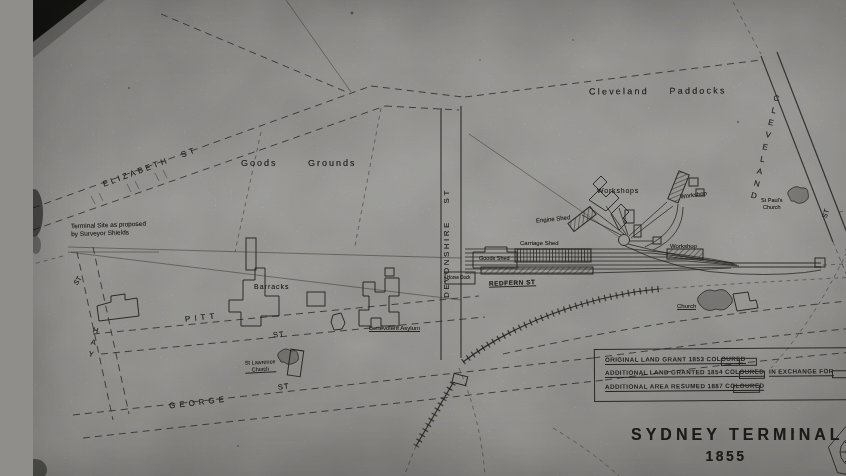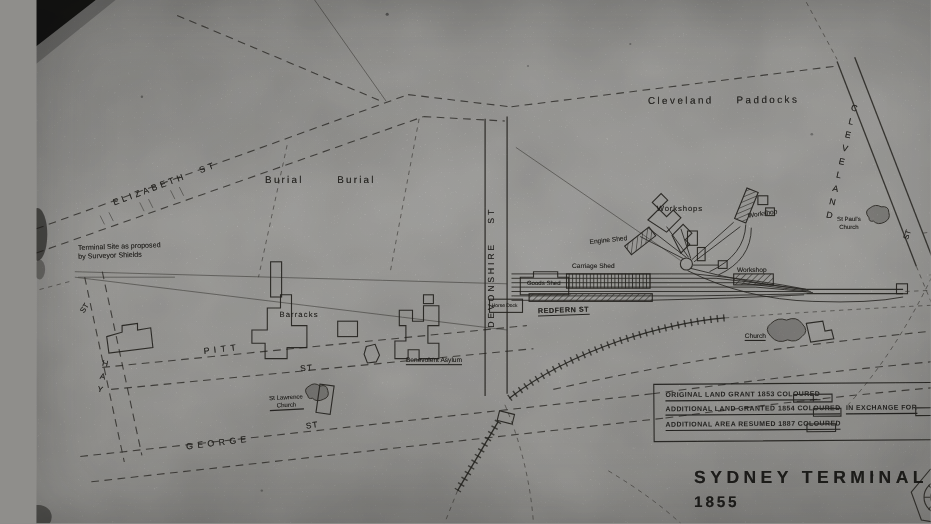--- a/index.html
+++ b/index.html
@@ -213,7 +213,7 @@
 
   <div class="lbl" style="left:556px;top:86px;font-size:9px;letter-spacing:2.2px;word-spacing:16px;transform:rotate(-.5deg);">Cleveland   Paddocks</div>
 
-  <div class="lbl" style="left:208px;top:158px;font-size:9px;letter-spacing:2px;word-spacing:26px;">Burial   Burial</div>
+  <div class="lbl" style="left:208px;top:158px;font-size:9px;letter-spacing:2px;word-spacing:26px;">Goods   Grounds</div>
 
   <div class="lbl" style="left:70px;top:180px;font-size:8px;letter-spacing:3px;word-spacing:8px;transform:rotate(-20.5deg);transform-origin:0 50%;">ELIZABETH  ST</div>
 

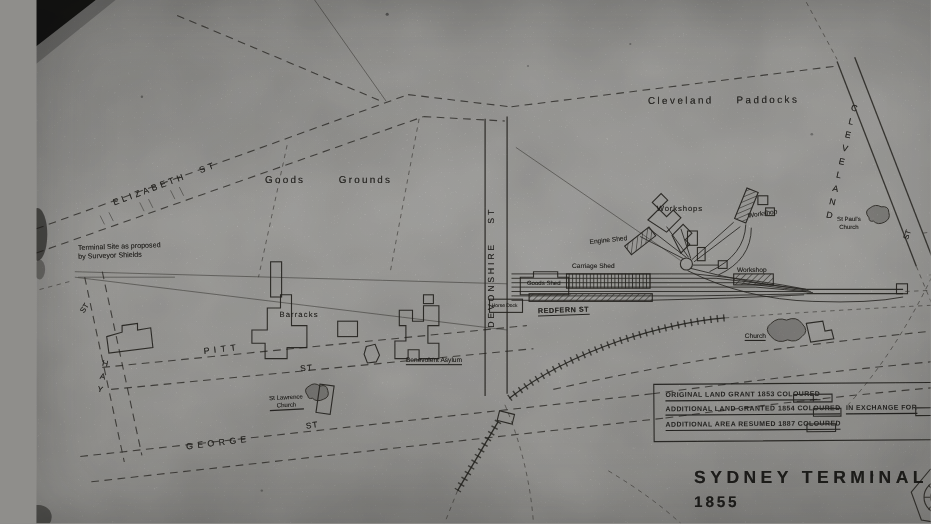--- a/index.html
+++ b/index.html
@@ -40,7 +40,7 @@
   
   #title-main{left:598px;top:426px;width:190px;text-align:center;font-size:16px;
               font-weight:600;letter-spacing:4px;color:#1d1c19;}
-  #title-year{left:598px;top:448px;width:190px;text-align:left;font-size:14px;
+  #title-year{left:598px;top:448px;width:190px;text-align:center;font-size:14px;
               font-weight:600;letter-spacing:2.5px;color:#1d1c19;}
   .vert{writing-mode:vertical-lr;text-orientation:upright;}
 </style>

